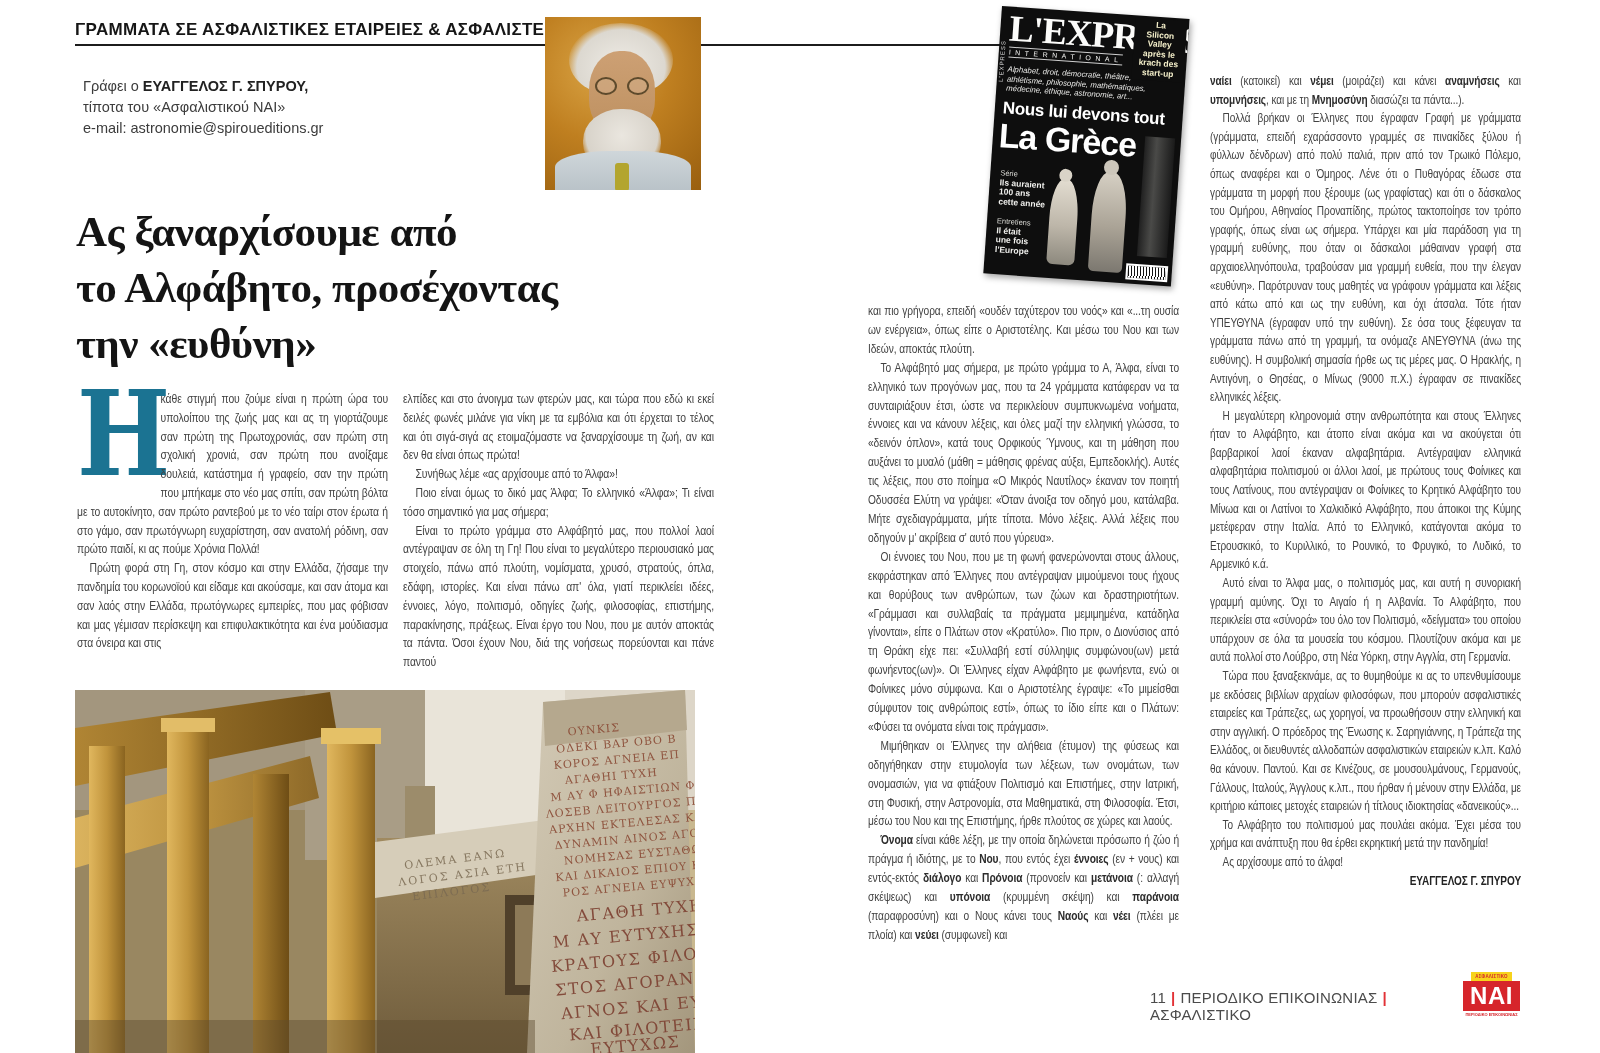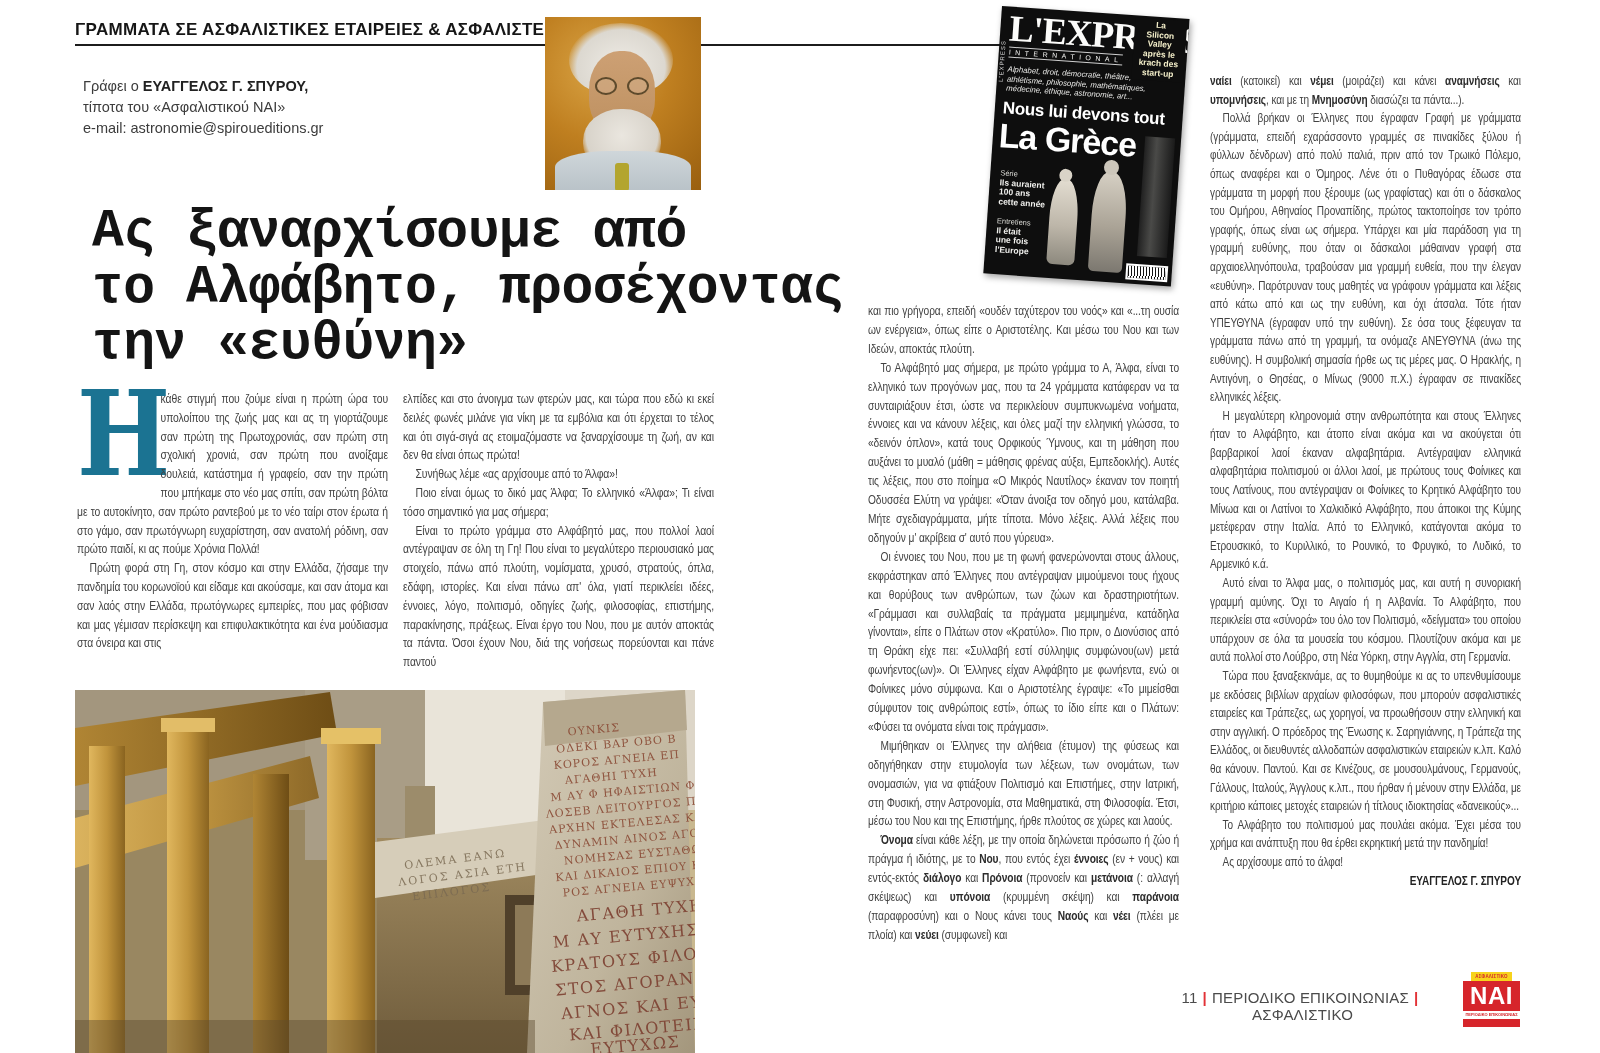--- a/index.html
+++ b/index.html
@@ -30,8 +30,8 @@
     linear-gradient(180deg,#cfd6da,#b9c2c8); border-radius:40% 40% 0 0; }
   .p-tie { position:absolute; left:70px; top:146px; width:14px; height:28px; background:#b3a52e; border-radius:3px; }
   
-  .headline { position:absolute; left:92px; top:204px; font-family:Liberation Mono, monospace;
-    font-weight:bold; font-size:53px; line-height:56px; color:#141414; letter-spacing:-.5px; }
+  .headline { position:absolute; left:76px; top:204px; font-family:Liberation Serif, serif;
+    font-weight:bold; font-size:43px; line-height:56px; color:#141414; letter-spacing:-.5px; }
   
   .col { position:absolute; width:372px; transform:scaleX(.836); transform-origin:0 0;
     font-size:12.4px; line-height:18.8px; letter-spacing:-.1px; text-align:justify; color:#424242; }

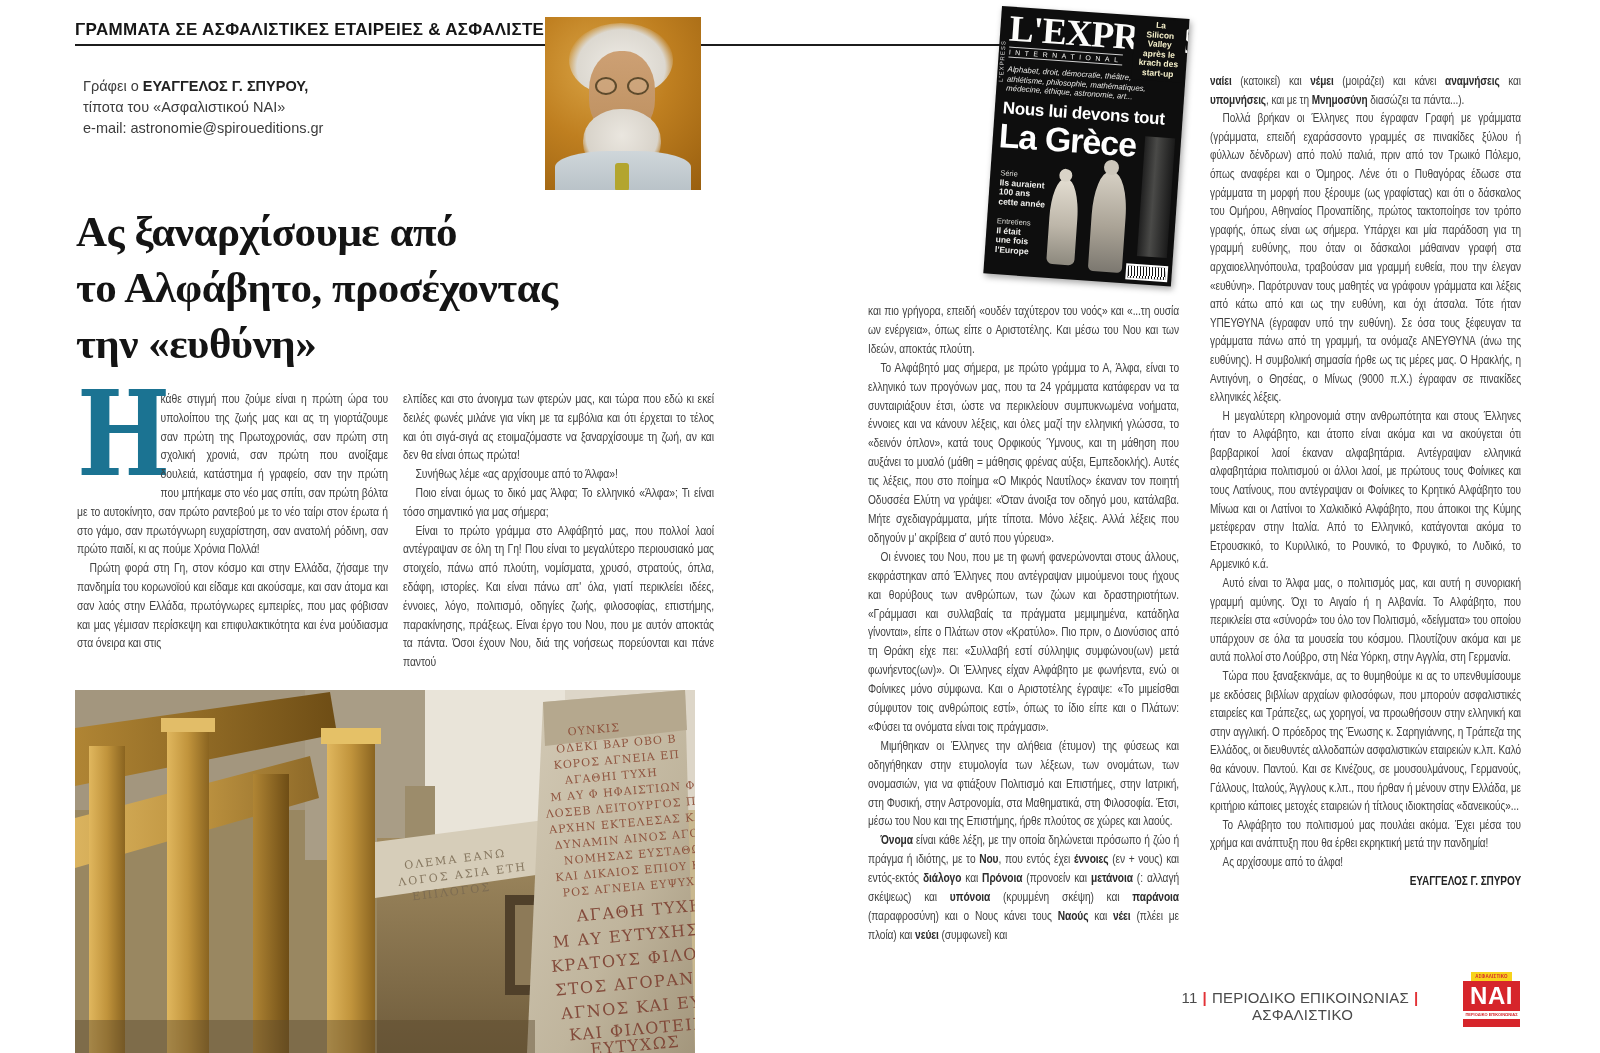--- a/index.html
+++ b/index.html
@@ -82,7 +82,7 @@
   .cv-barcode { position:absolute; right:4px; bottom:4px; width:42px; height:16px; background:
     repeating-linear-gradient(90deg,#111 0 1px, #fff 1px 3px); border:2px solid #fff; }
   
-  .footer { position:absolute; left:1150px; top:989px; width:305px; text-align:center; font-size:15px;
+  .footer { position:absolute; left:1150px; top:989px; width:305px; text-align:left; font-size:15px;
     color:#4b4b4b; letter-spacing:.2px; }
   .footer .sep { color:#e23237; font-weight:bold; padding:0 5px; }
   .nai { position:absolute; left:1463px; top:972px; width:57px; height:47px; }

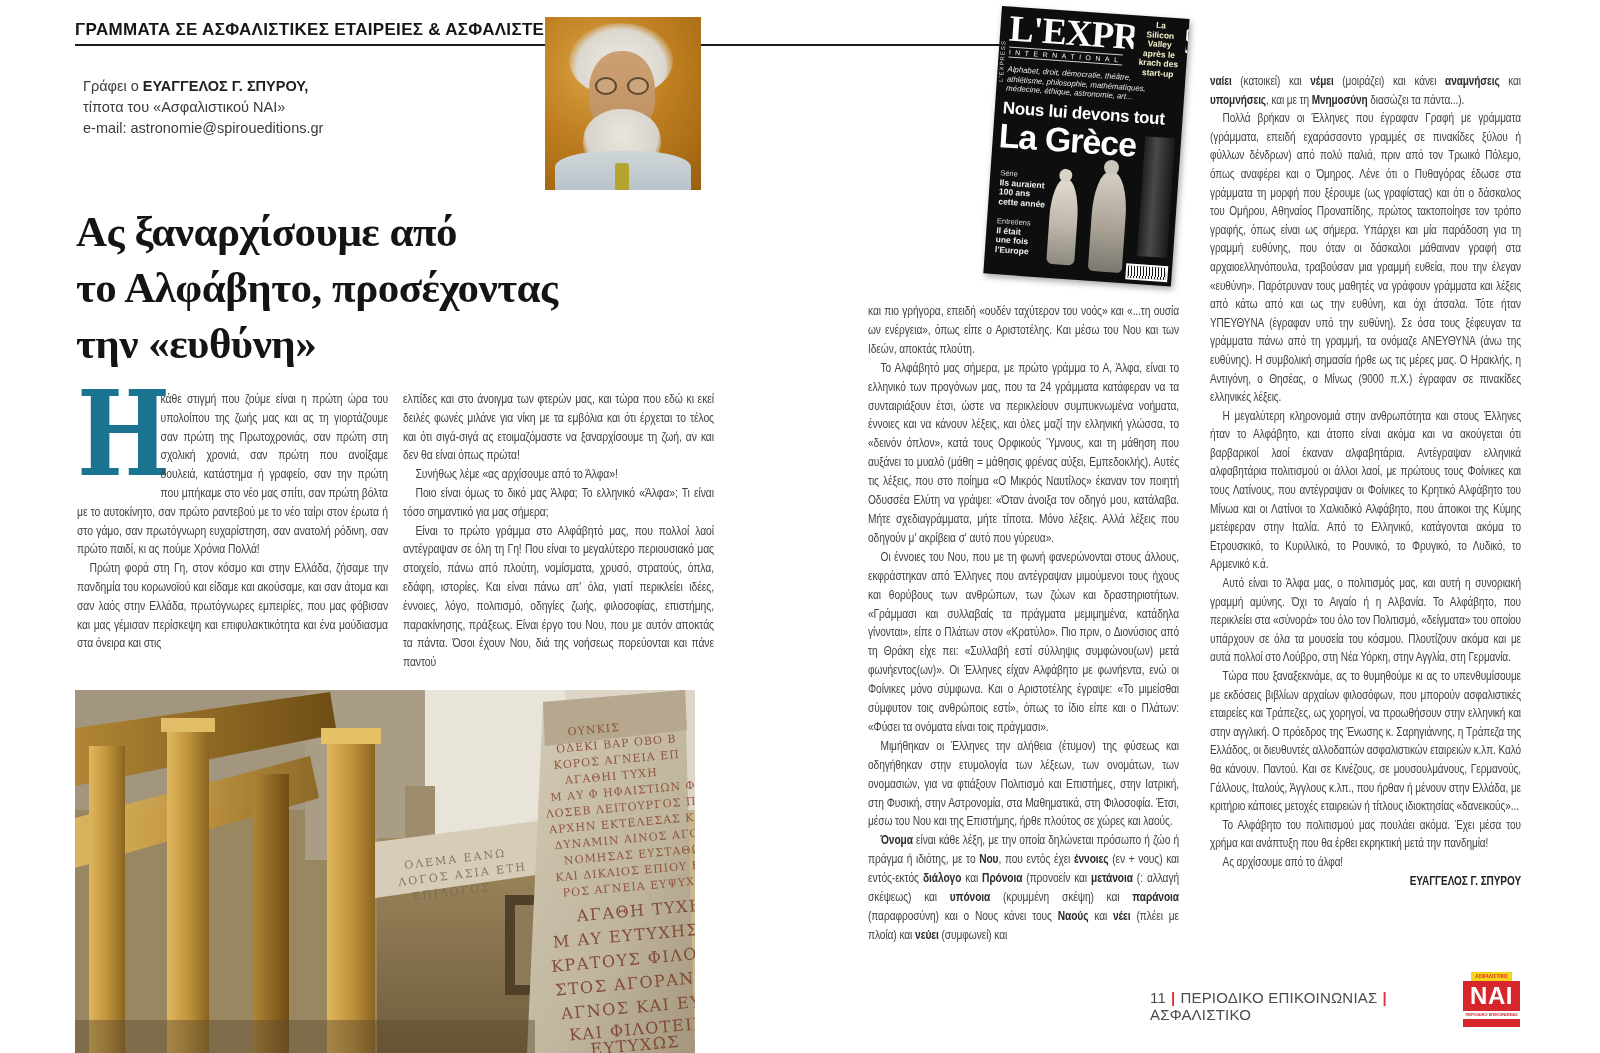--- a/index.html
+++ b/index.html
@@ -88,7 +88,7 @@
   .nai { position:absolute; left:1463px; top:972px; width:57px; height:47px; }
   .nai-top { position:absolute; left:8px; top:0; width:41px; height:9px; background:#f7d31c;
     color:#d6252b; font-size:4.5px; font-weight:bold; text-align:center; line-height:9px; letter-spacing:.2px; }
-  .nai-main { position:absolute; left:0; top:9px; width:57px; height:46px; background:#d6252b;
+  .nai-main { position:absolute; left:0; top:9px; width:57px; height:30px; background:#d6252b;
     color:#fff; font-size:24px; font-weight:bold; text-align:center; line-height:29px; letter-spacing:.5px; }
   .nai-bot { position:absolute; left:0; top:39px; width:57px; height:8px; background:#fff;
     color:#d6252b; font-size:4px; font-weight:bold; text-align:center; line-height:8px; }

